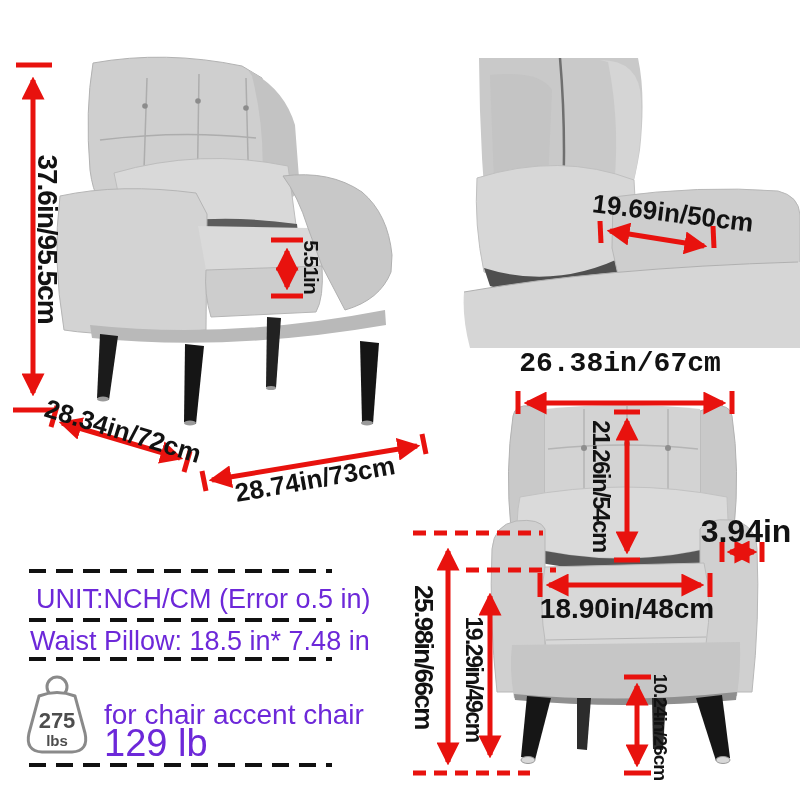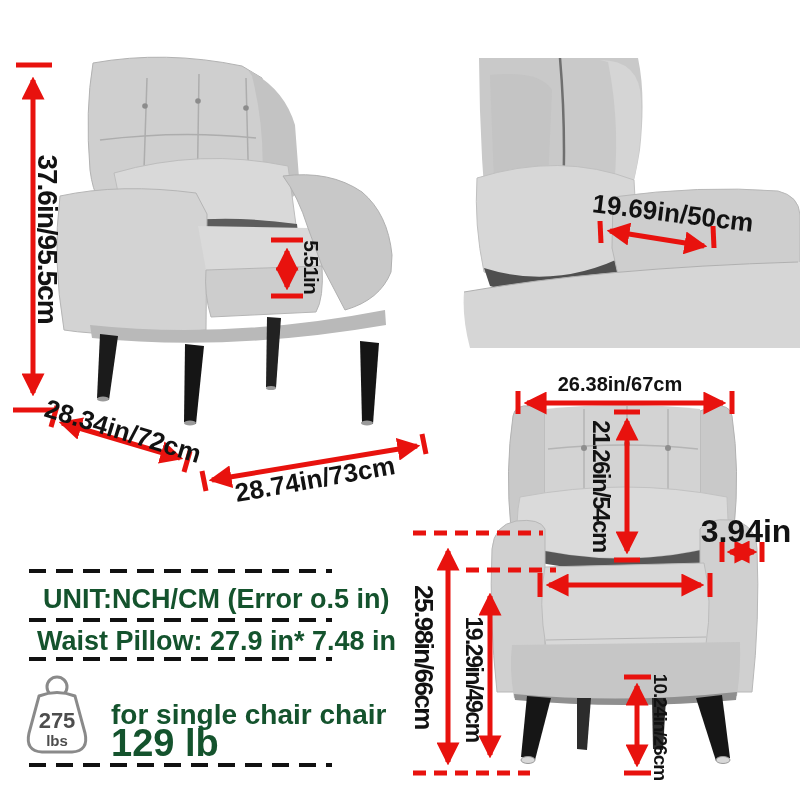--- a/index.html
+++ b/index.html
@@ -189,7 +189,7 @@
   <div class="lbl" style="left:123px;top:431px;font-size:26px;transform:translate(-50%,-50%) rotate(17deg);">28.34in/72cm</div>
   <div class="lbl" style="left:315px;top:479px;font-size:26px;transform:translate(-50%,-50%) rotate(-10deg);">28.74in/73cm</div>
   <div class="lbl" style="left:673px;top:213px;font-size:26px;transform:translate(-50%,-50%) rotate(7deg);">19.69in/50cm</div>
-  <div class="lbl" style="left:620px;top:384px;font-size:20px;">26.38in/67cm</div>
+  <div class="lbl" style="left:620px;top:364px;font-size:28px;font-family:Liberation Mono, monospace;">26.38in/67cm</div>
   <div class="lbl vert" style="left:601px;top:486px;font-size:24px;letter-spacing:-1.5px;">21.26in/54cm</div>
   <div class="lbl" style="left:746px;top:531px;font-size:32px;">3.94in</div>
   <div class="lbl vert" style="left:424px;top:657px;font-size:26px;letter-spacing:-1.5px;">25.98in/66cm</div>

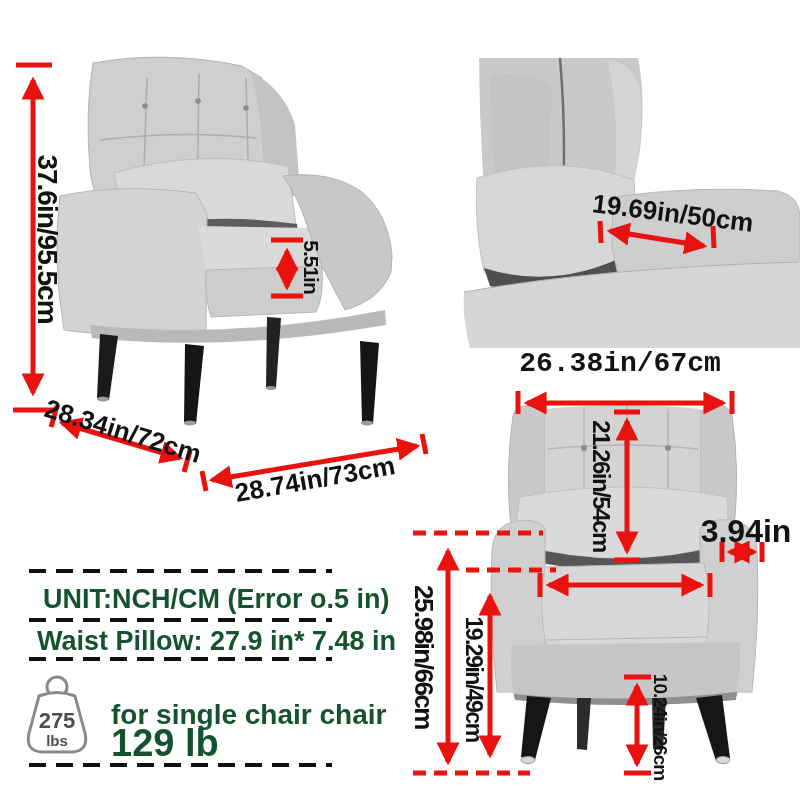--- a/index.html
+++ b/index.html
@@ -9,7 +9,7 @@
   .lbl{position:absolute;font-weight:700;color:#121212;line-height:1;white-space:nowrap;
        transform:translate(-50%,-50%);}
   .vert{writing-mode:vertical-rl;}
-  .info-line{position:absolute;font-weight:700;color:#14532d;line-height:1;white-space:nowrap;margin-left:7px;}
+  .info-line{position:absolute;font-weight:400;color:#6d28d9;line-height:1;white-space:nowrap;}
 </style>
 </head>
 <body>

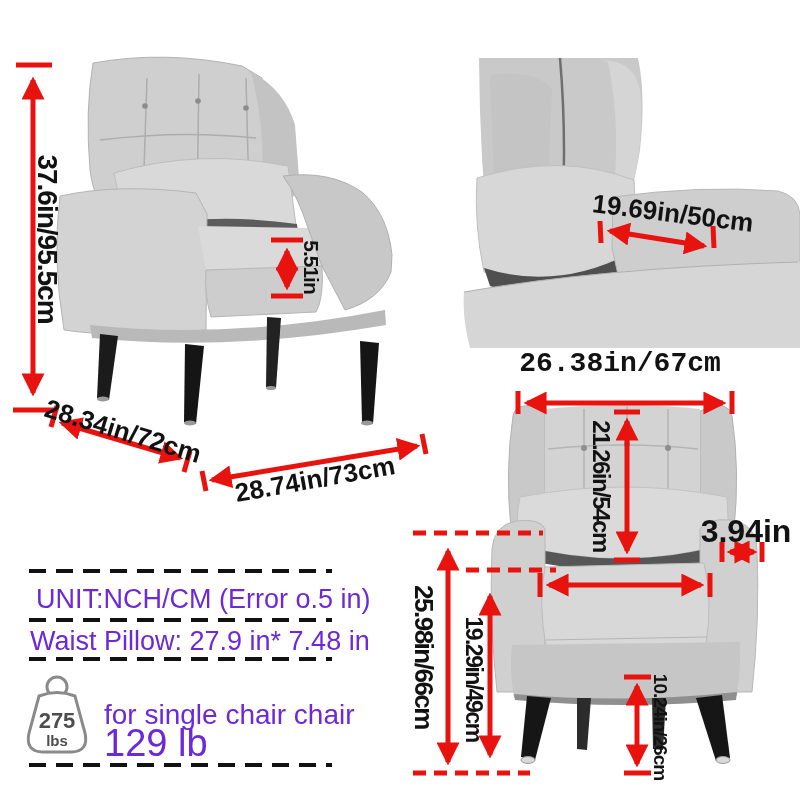--- a/index.html
+++ b/index.html
@@ -192,6 +192,7 @@
   <div class="lbl" style="left:620px;top:364px;font-size:28px;font-family:Liberation Mono, monospace;">26.38in/67cm</div>
   <div class="lbl vert" style="left:601px;top:486px;font-size:24px;letter-spacing:-1.5px;">21.26in/54cm</div>
   <div class="lbl" style="left:746px;top:531px;font-size:32px;">3.94in</div>
+  <div class="lbl" style="left:627px;top:609px;font-size:28px;">18.90in/48cm</div>
   <div class="lbl vert" style="left:424px;top:657px;font-size:26px;letter-spacing:-1.5px;">25.98in/66cm</div>
   <div class="lbl vert" style="left:473px;top:679px;font-size:23px;letter-spacing:-1.5px;">19.29in/49cm</div>
   <div class="lbl vert" style="left:660px;top:727px;font-size:19px;letter-spacing:-1px;">10.24in/26cm</div>

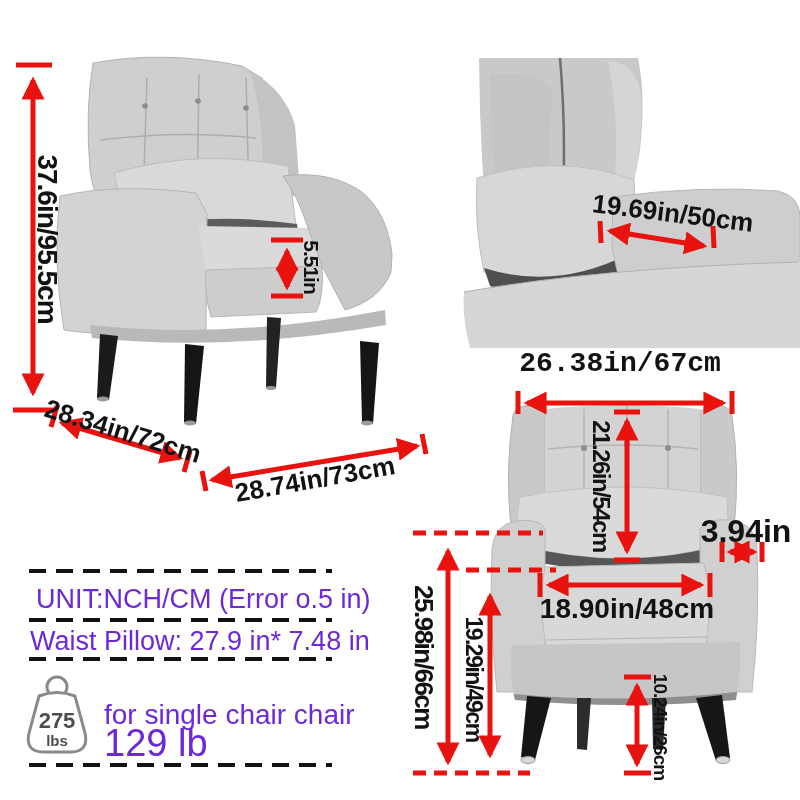--- a/index.html
+++ b/index.html
@@ -198,7 +198,7 @@
   <div class="lbl vert" style="left:660px;top:727px;font-size:19px;letter-spacing:-1px;">10.24in/26cm</div>
 
   <div class="info-line" style="left:36px;top:586px;font-size:27px;">UNIT:NCH/CM (Error o.5 in)</div>
-  <div class="info-line" style="left:30px;top:628px;font-size:27px;">Waist Pillow: 27.9 in* 7.48 in</div>
+  <div class="info-line" style="left:30px;top:628px;font-size:27px;">Waist Pillow: 18.5 in* 7.48 in</div>
 
   <svg class="layer" width="120" height="100" viewBox="0 0 120 100" style="left:14px;top:670px;">
     <g stroke="#8a8a8a" stroke-width="3" fill="#ffffff">

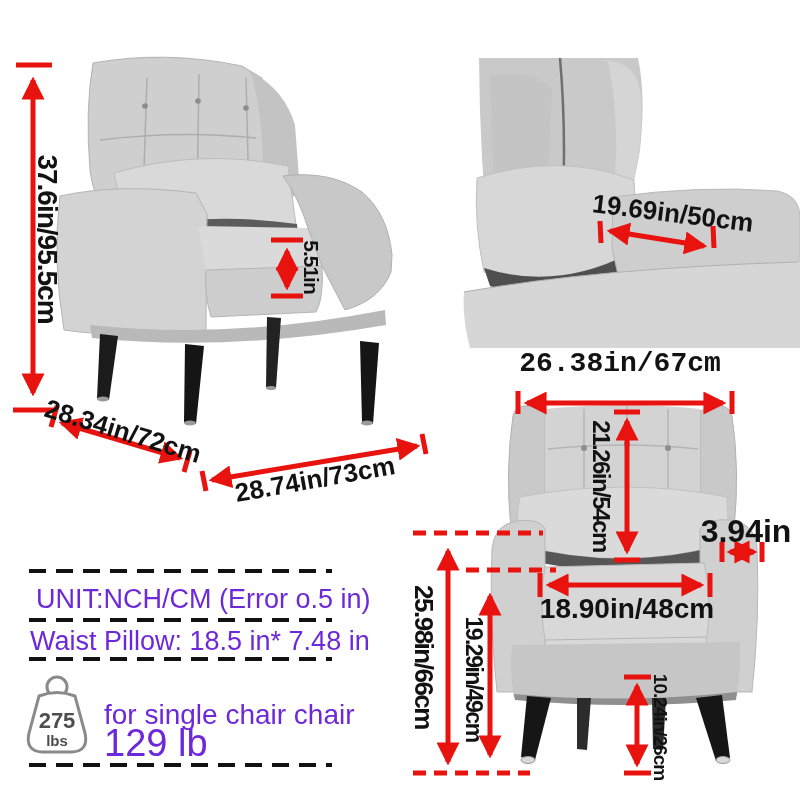--- a/index.html
+++ b/index.html
@@ -209,7 +209,7 @@
     <text x="43" y="76" text-anchor="middle" font-size="15" font-weight="700" fill="#4d4d4d">lbs</text>
   </svg>
 
-  <div class="info-line" style="left:104px;top:701px;font-size:28px;">for single chair chair</div>
+  <div class="info-line" style="left:104px;top:701px;font-size:28px;">for chair accent chair</div>
   <div class="info-line" style="left:104px;top:724px;font-size:38px;">129 lb</div>
 
 </div>

